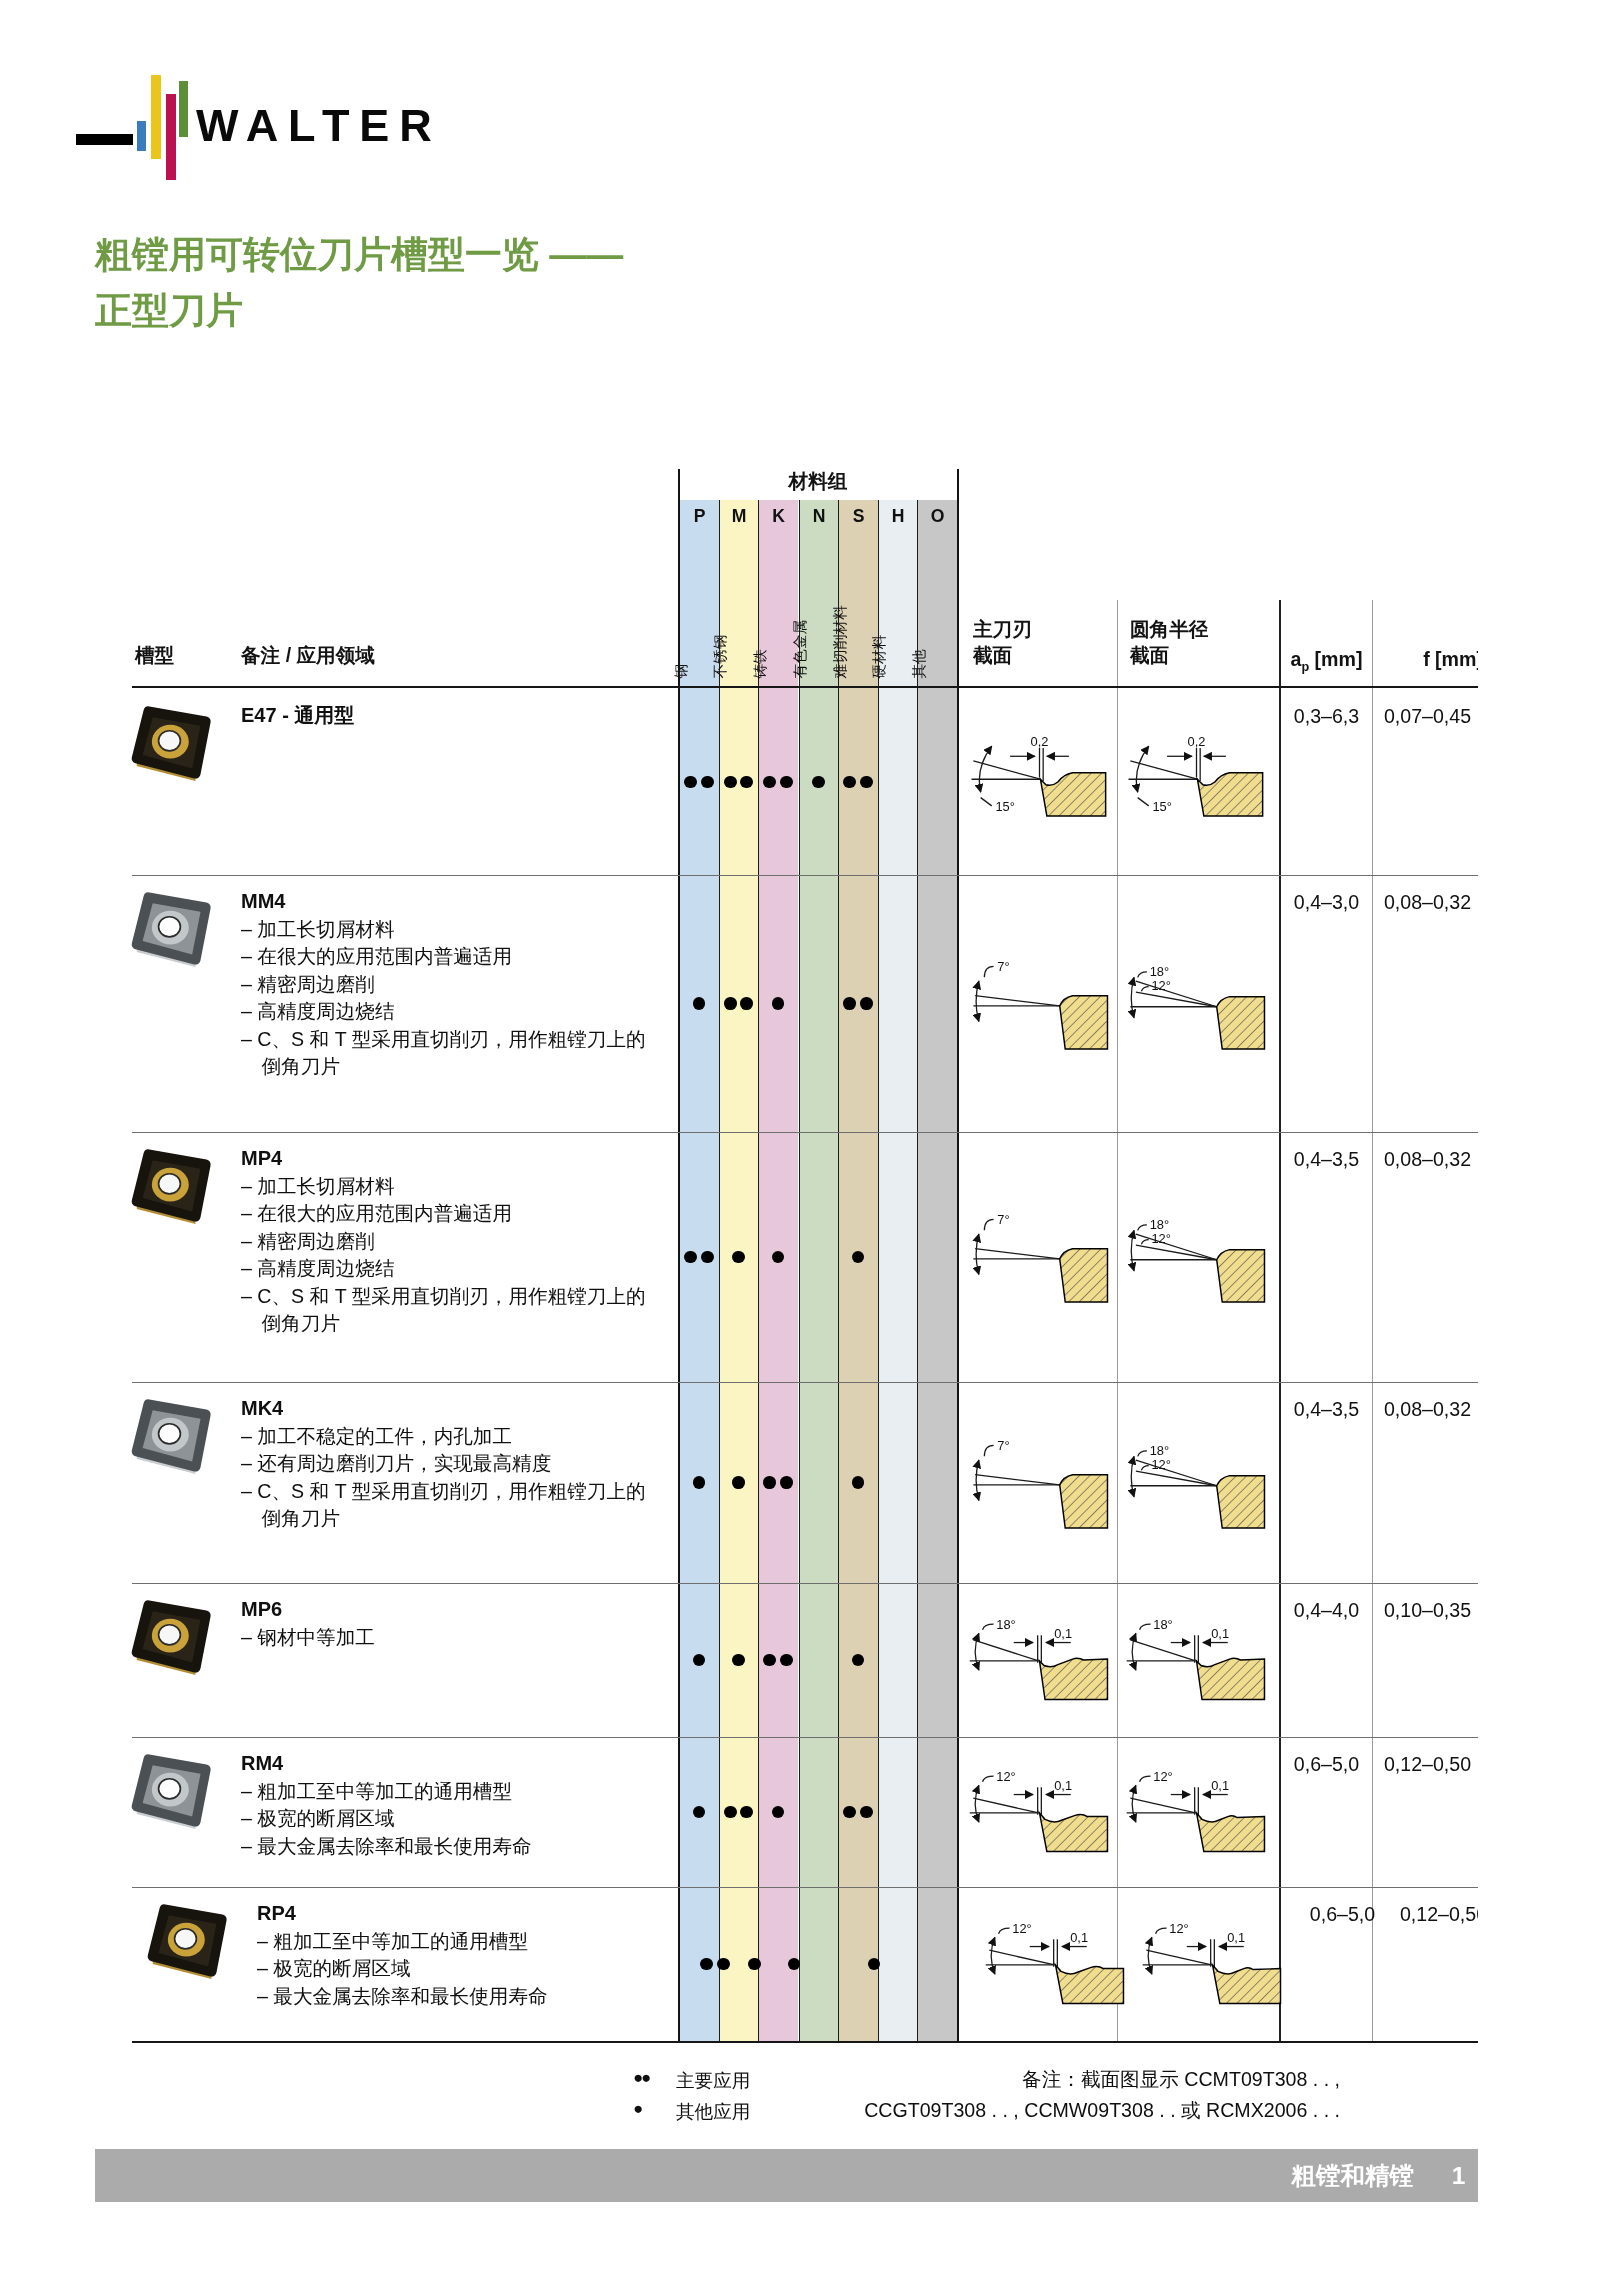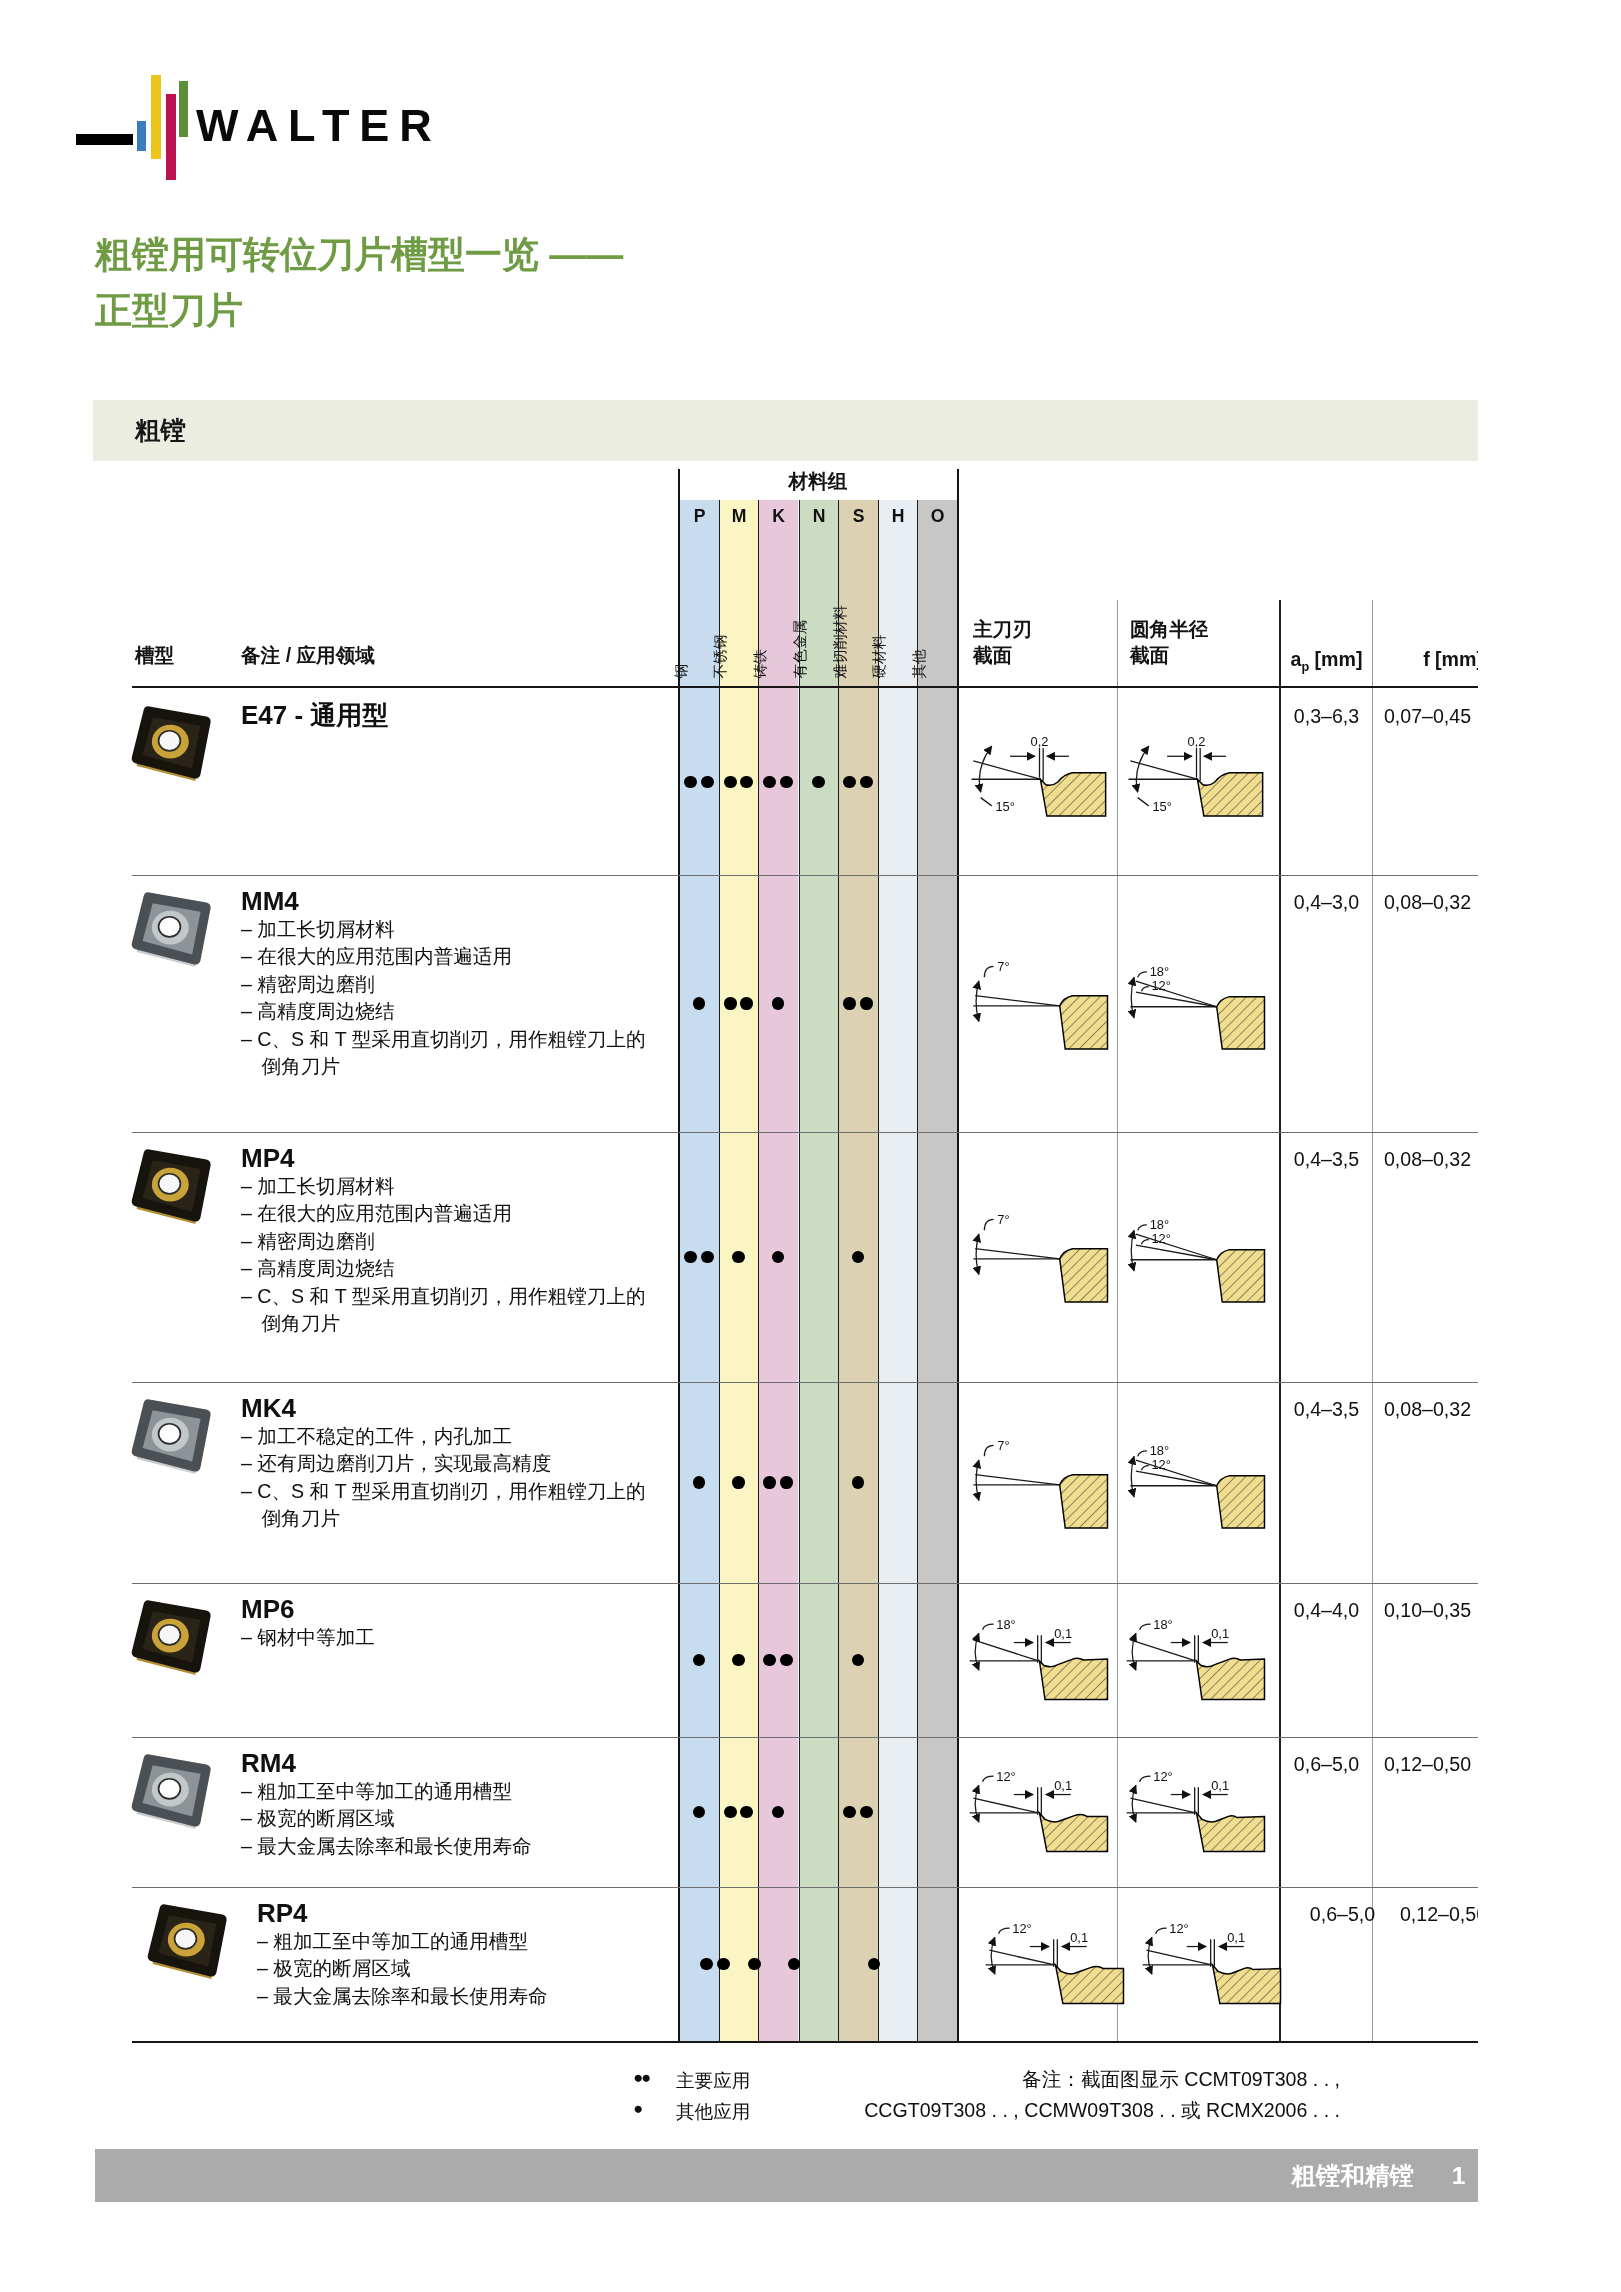--- a/index.html
+++ b/index.html
@@ -107,9 +107,6 @@
   <div class="title-line" style="top:233px;">粗镗用可转位刀片槽型一览 ——</div>
   <div class="title-line" style="top:289px;">正型刀片</div>
 
-  <div class="band">
-    <div class="band-label">粗镗</div>
-  </div>
 
   <div id="mat-cols">
       <div class="mat-col" style="left: 0px; width: 40px; background: rgb(200, 220, 239);">

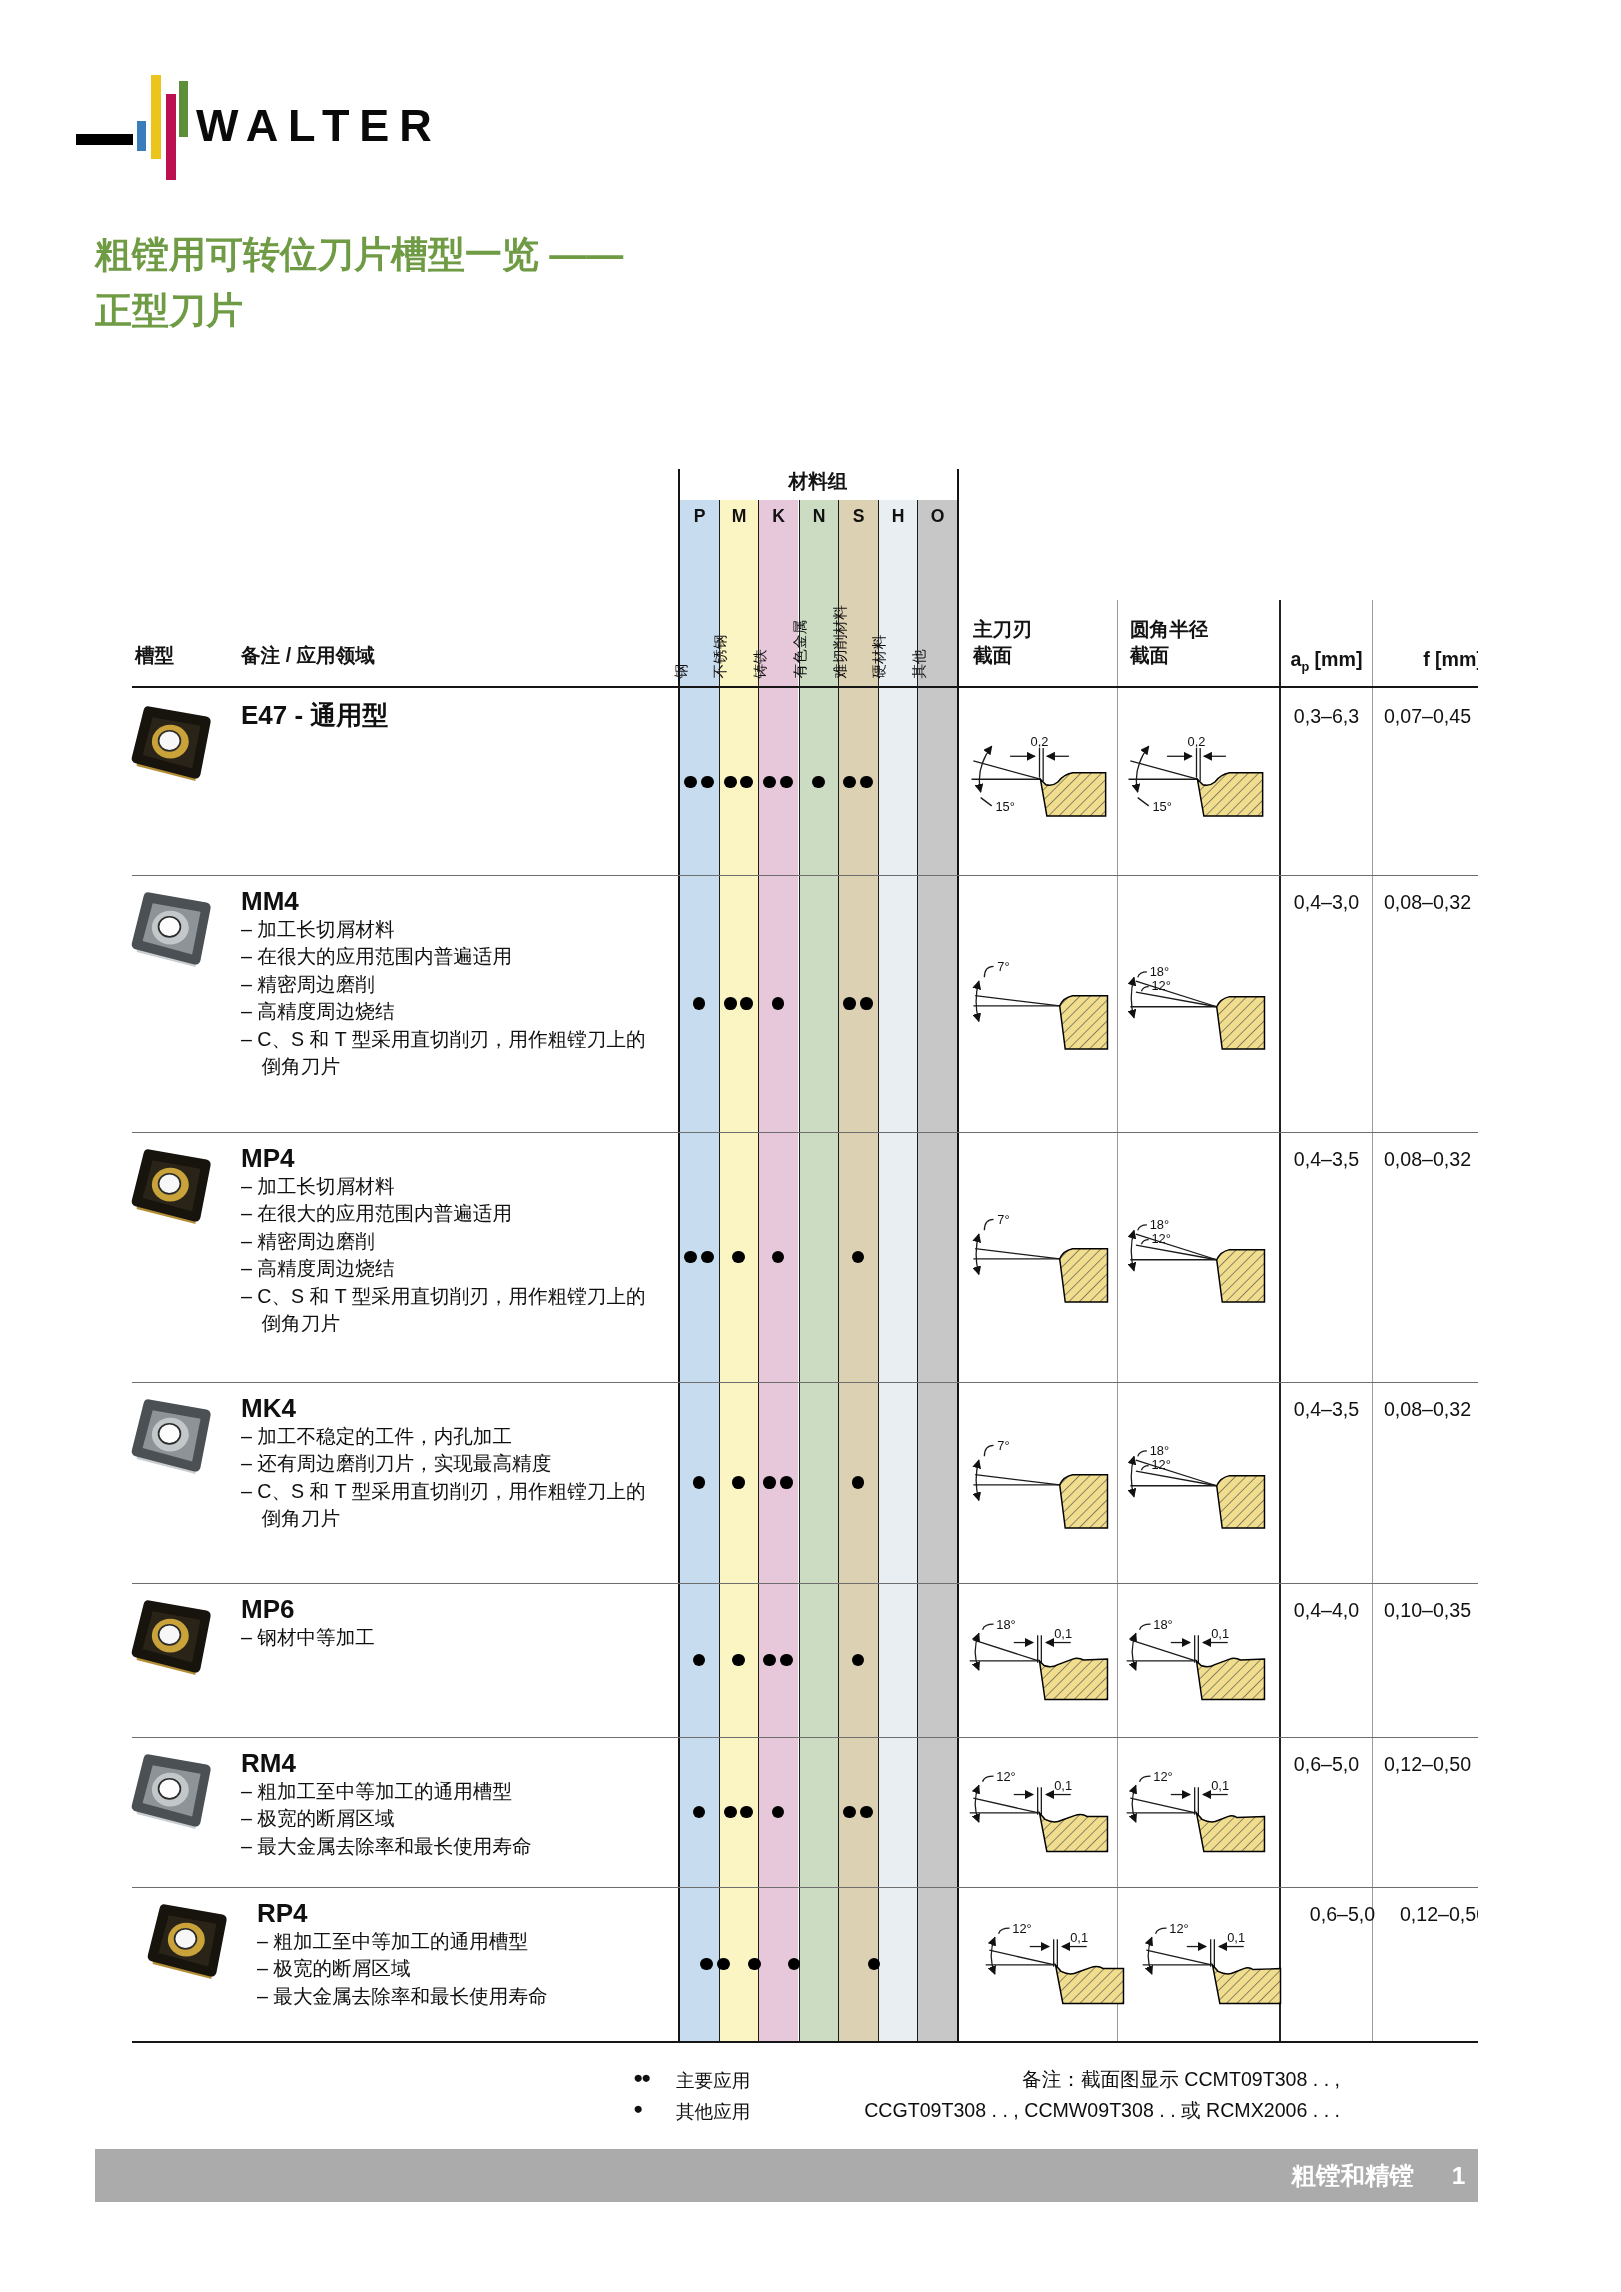--- a/index.html
+++ b/index.html
@@ -50,7 +50,7 @@
   .ins-silver .i-side{fill:#c9cdd0;}
   .ins-silver .i-hole{fill:#fdfdfd;stroke:#2b2b2b;stroke-width:2;}
 
-  .row-title{position:absolute;left:241px;top:13.7px;font-size:26px;font-weight:bold;line-height:25.5px;color:#101010;}
+  .row-title{position:absolute;left:241px;top:13.7px;font-size:20px;font-weight:bold;line-height:25.5px;color:#101010;}
   .bullets{position:absolute;left:241px;top:41px;width:421px;font-size:19.6px;line-height:27.4px;color:#101010;}
   .bullet{padding-left:20.6px;text-indent:-20.6px;}
 

